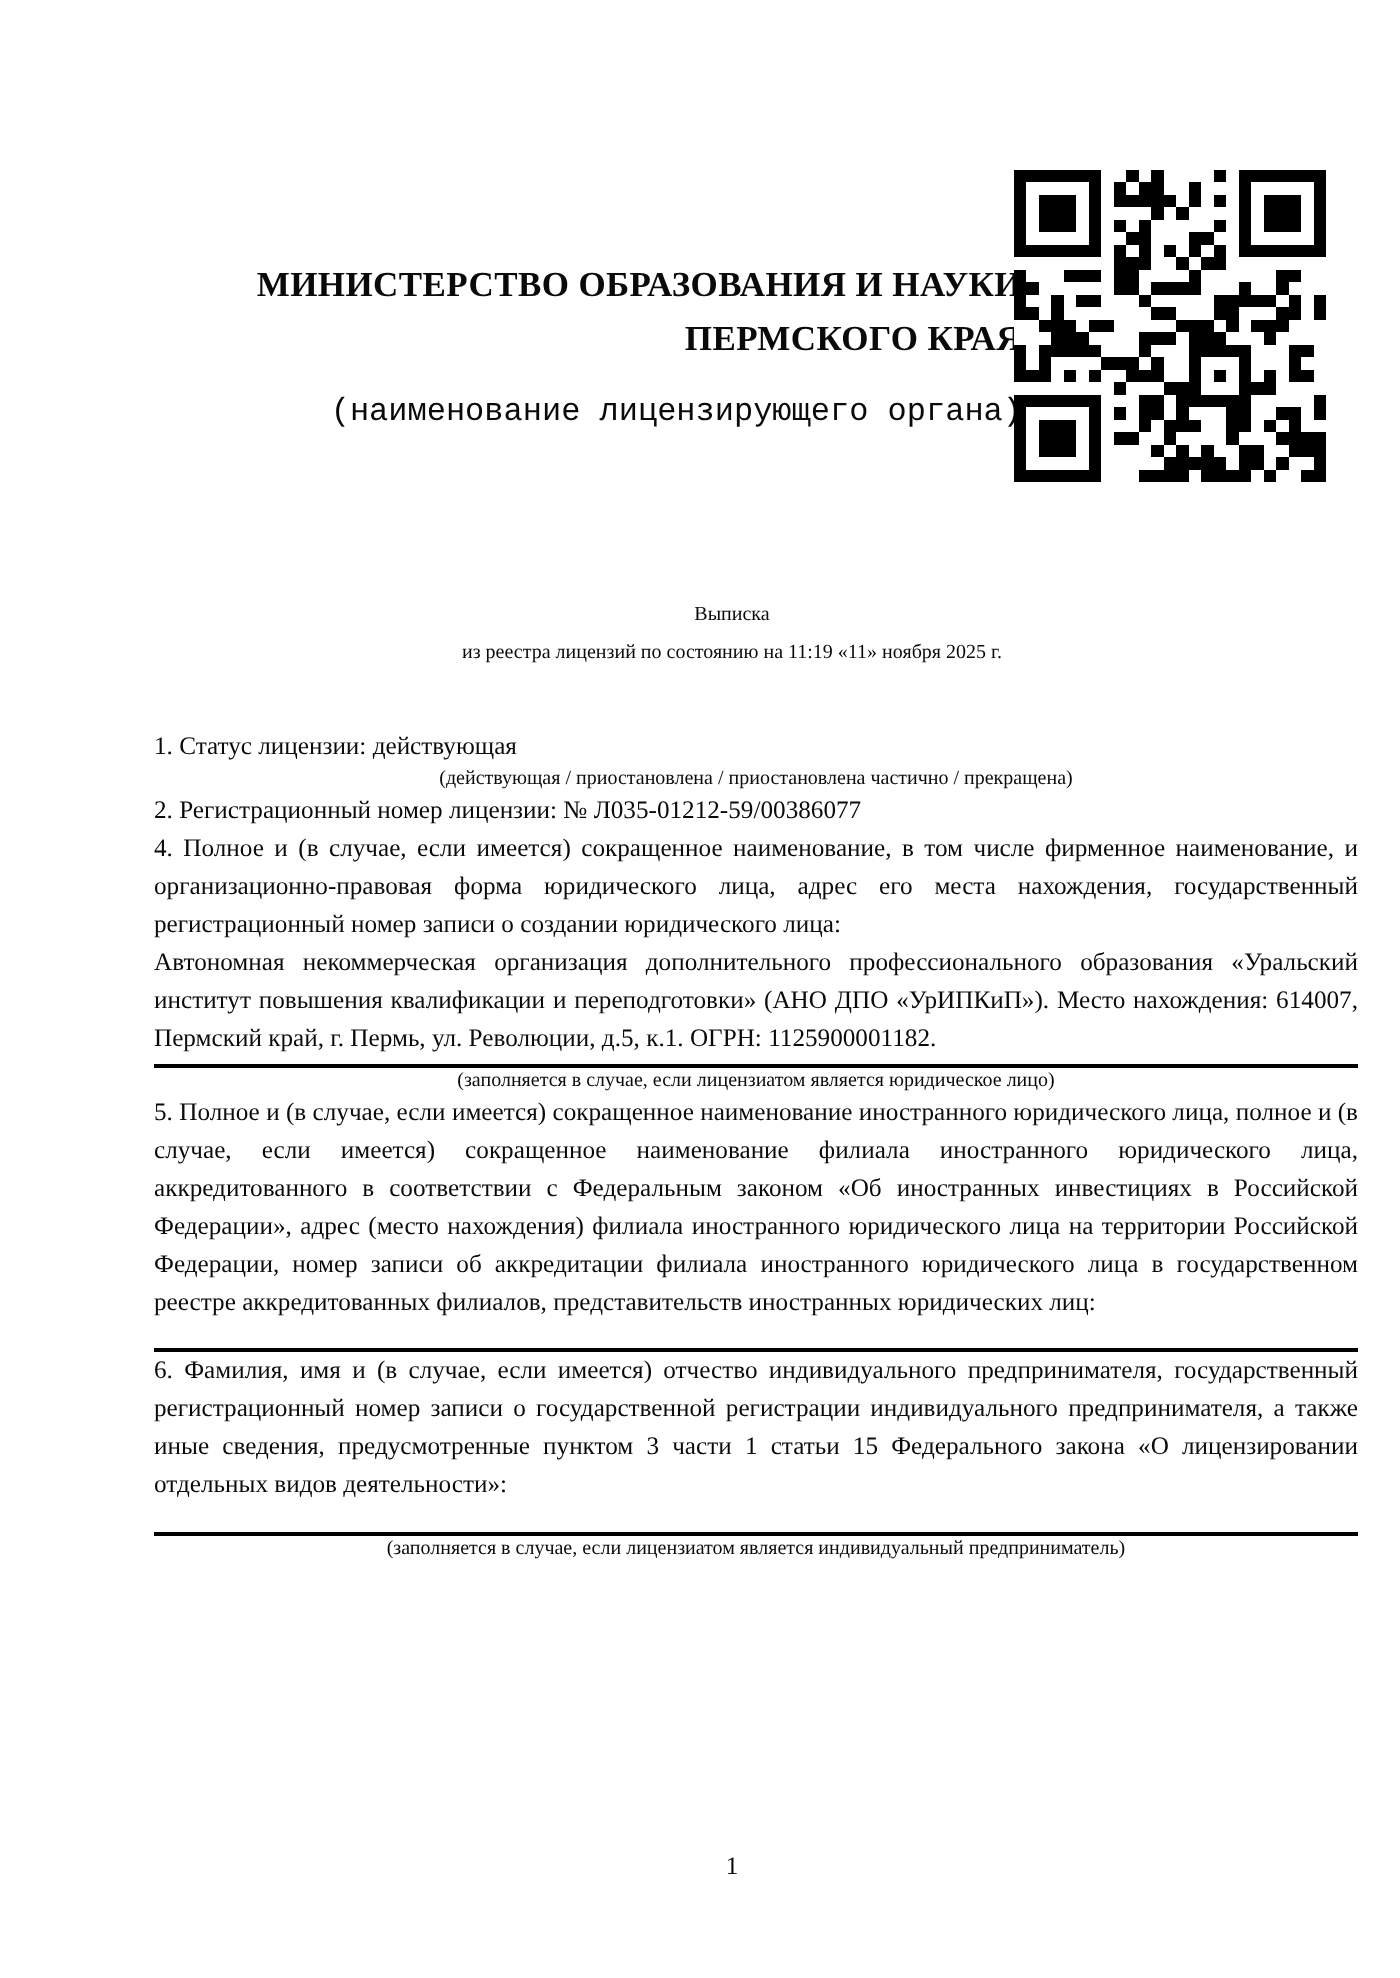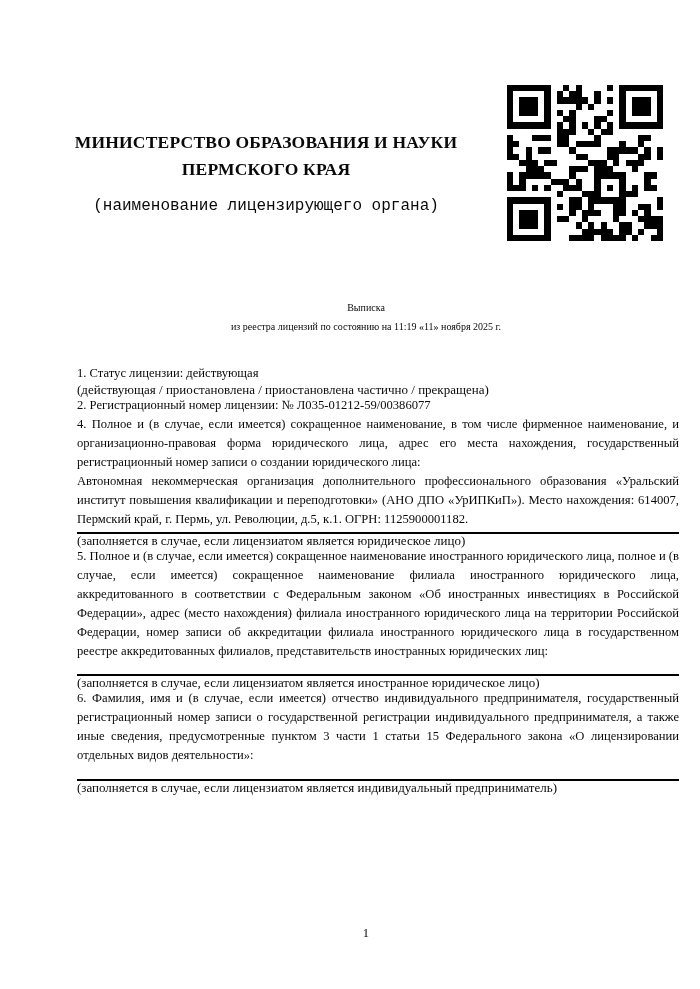--- a/index.html
+++ b/index.html
@@ -16,10 +16,10 @@
   
   .header-text {
     position: absolute;
-    left: 50px;
+    left: 79px;
     top: 129px;
     width: 432px;
-    text-align: center;
+    text-align: right;
   }
   .authority-name {
     font-weight: bold;

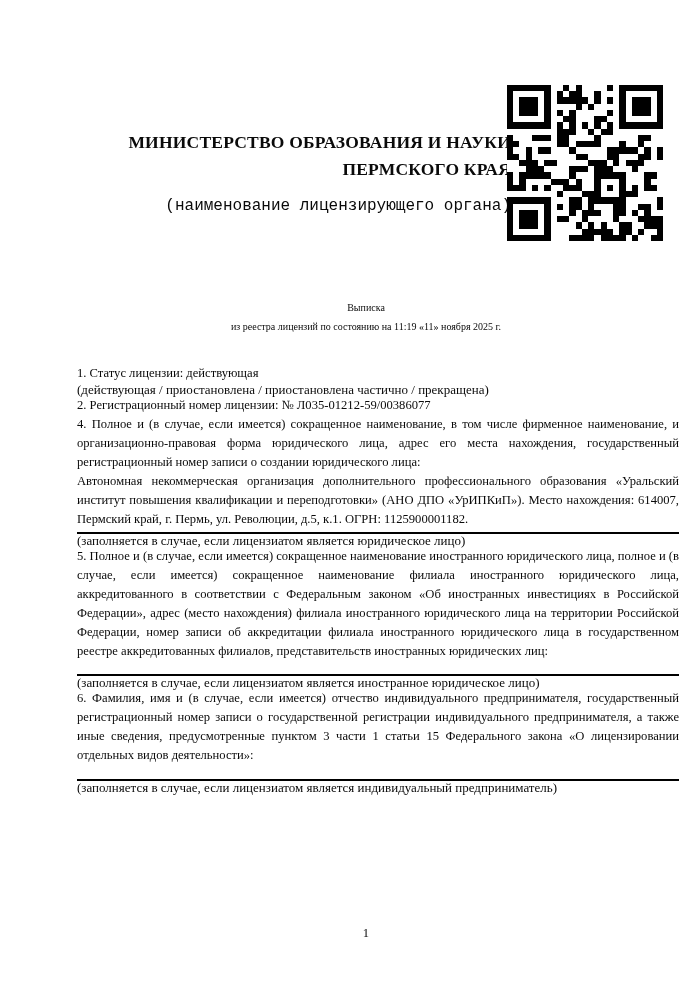--- a/index.html
+++ b/index.html
@@ -68,9 +68,9 @@
   .content p { margin: 0; }
   .jp { text-align: justify; }
   .cap {
-    font-size: 13px;
+    font-size: 10px;
     line-height: 13px;
-    text-align: left;
+    text-align: center;
   }
   .hline {
     border-top: 2px solid #000000;

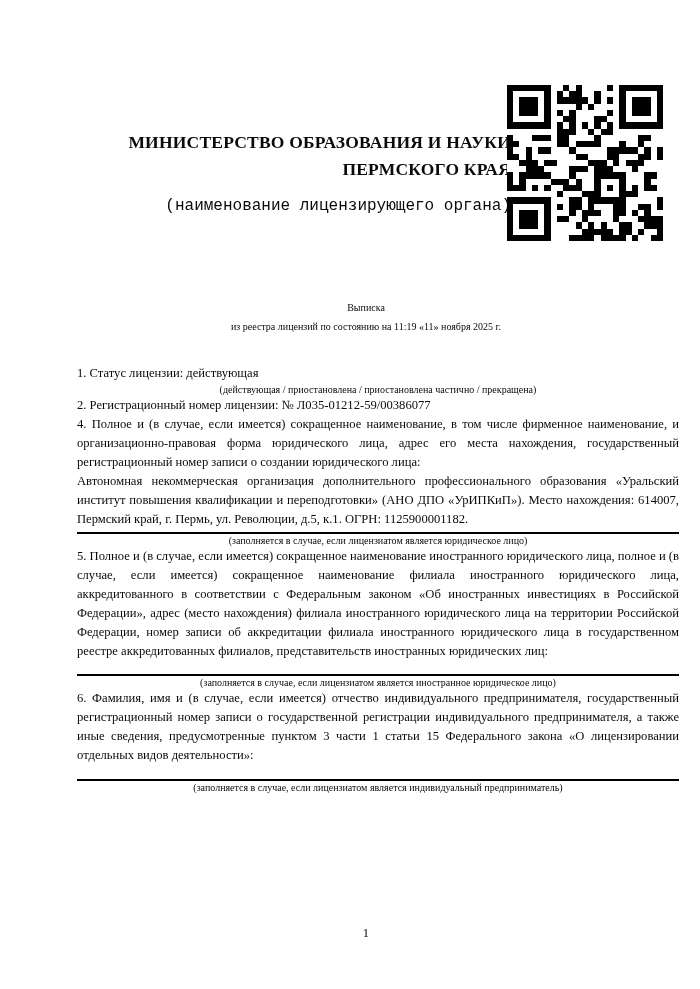--- a/index.html
+++ b/index.html
@@ -437,7 +437,6 @@
     <p class="jp mt12">5. Полное и (в случае, если имеется) сокращенное наименование иностранного юридического лица, полное и (в случае, если имеется) сокращенное наименование филиала иностранного юридического лица, аккредитованного в соответствии с Федеральным законом «Об иностранных инвестициях в Российской Федерации», адрес (место нахождения) филиала иностранного юридического лица на территории Российской Федерации, номер записи об аккредитации филиала иностранного юридического лица в государственном реестре аккредитованных филиалов, представительств иностранных юридических лиц:</p>
     <p class="jp"></p>
     <div class="hline mt13"></div>
-    <p class="cap mt2">(заполняется в случае, если лицензиатом является иностранное юридическое лицо)</p>
 
     <p class="jp mt15">6. Фамилия, имя и (в случае, если имеется) отчество индивидуального предпринимателя, государственный регистрационный номер записи о государственной регистрации индивидуального предпринимателя, а также иные сведения, предусмотренные пунктом 3 части 1 статьи 15 Федерального закона «О лицензировании отдельных видов деятельности»:</p>
     <p class="jp"></p>

